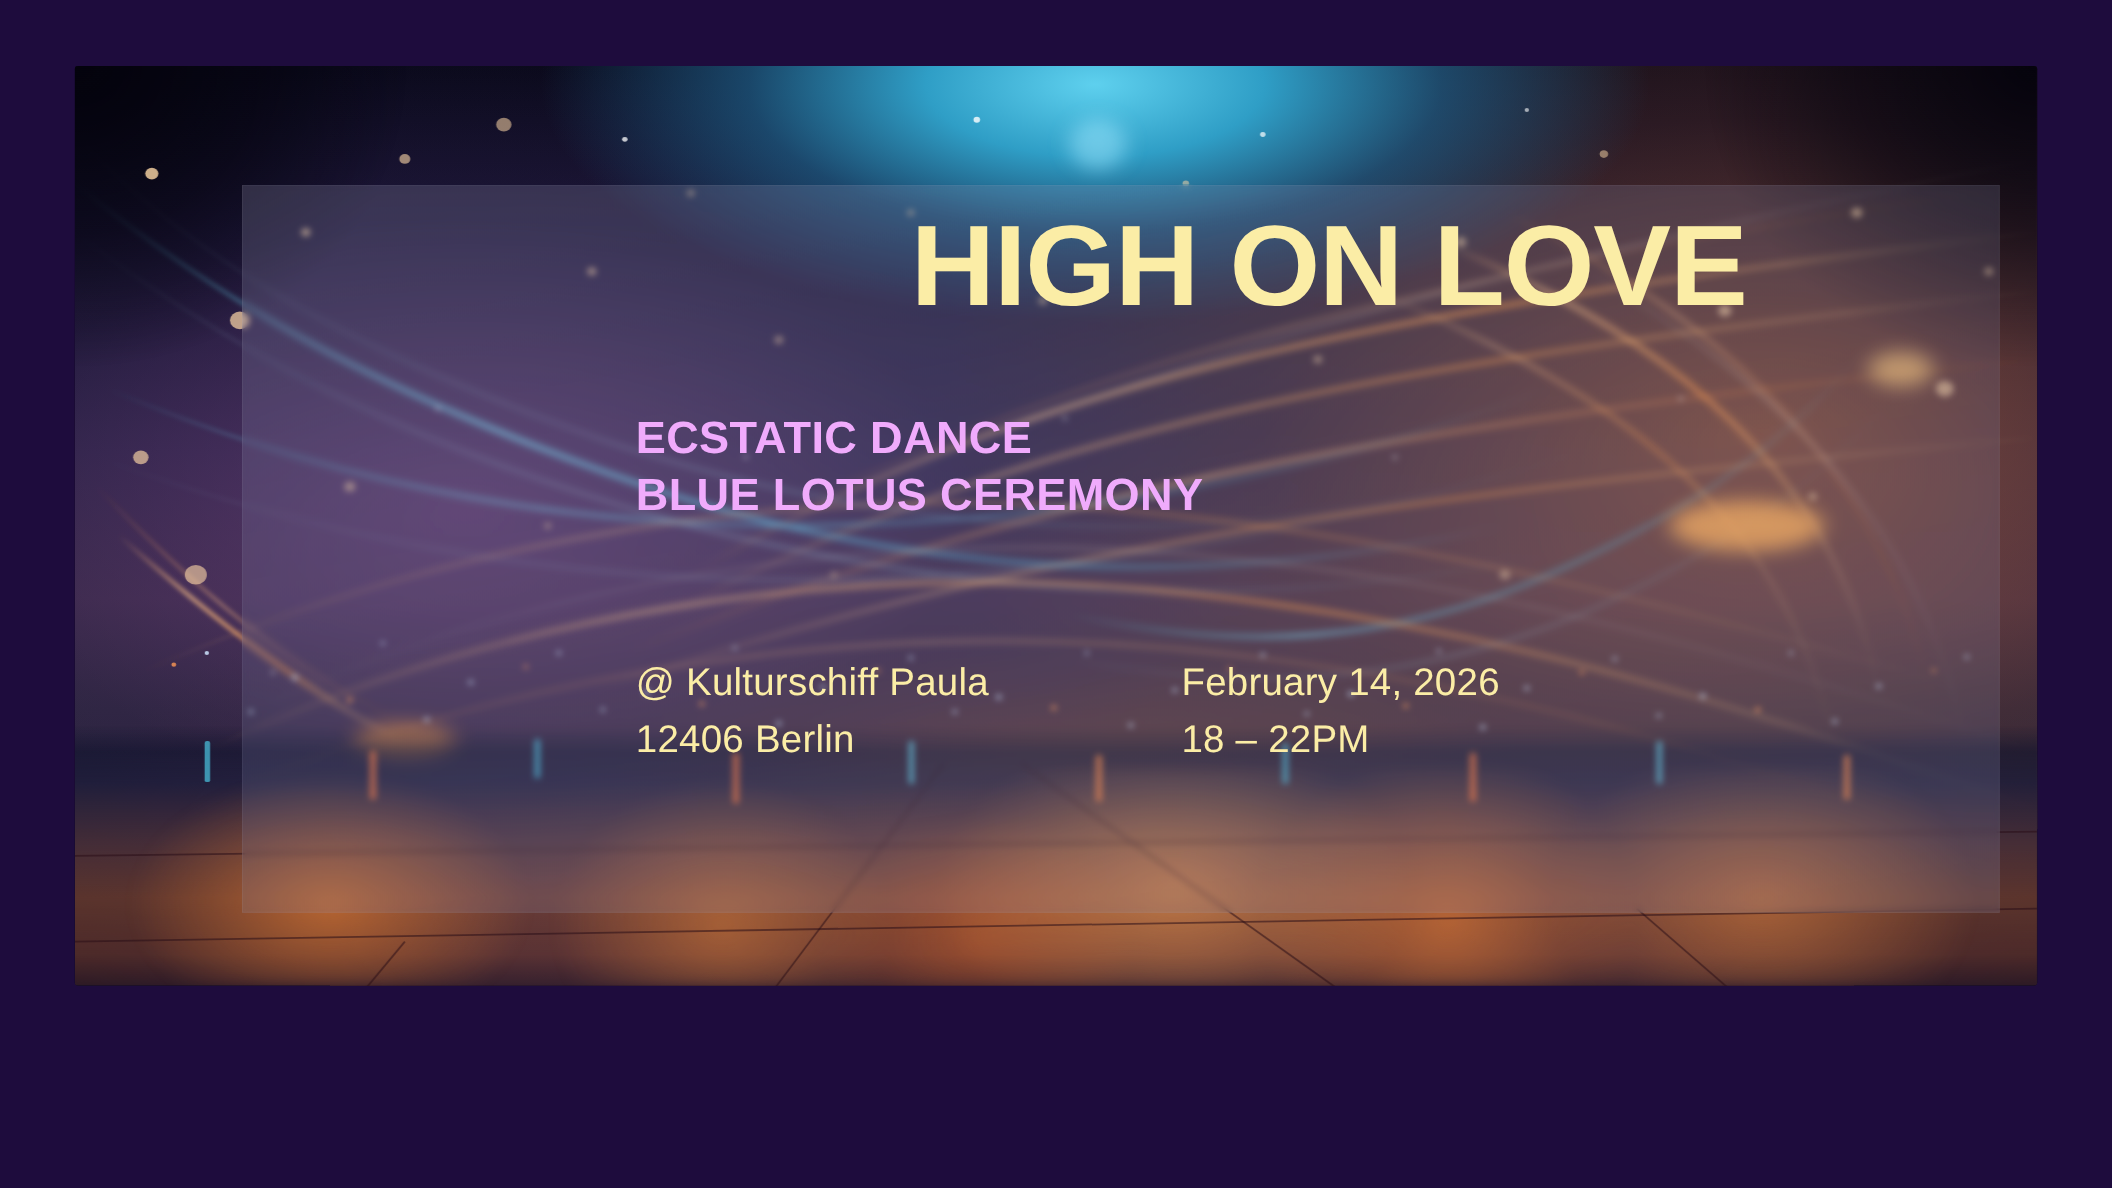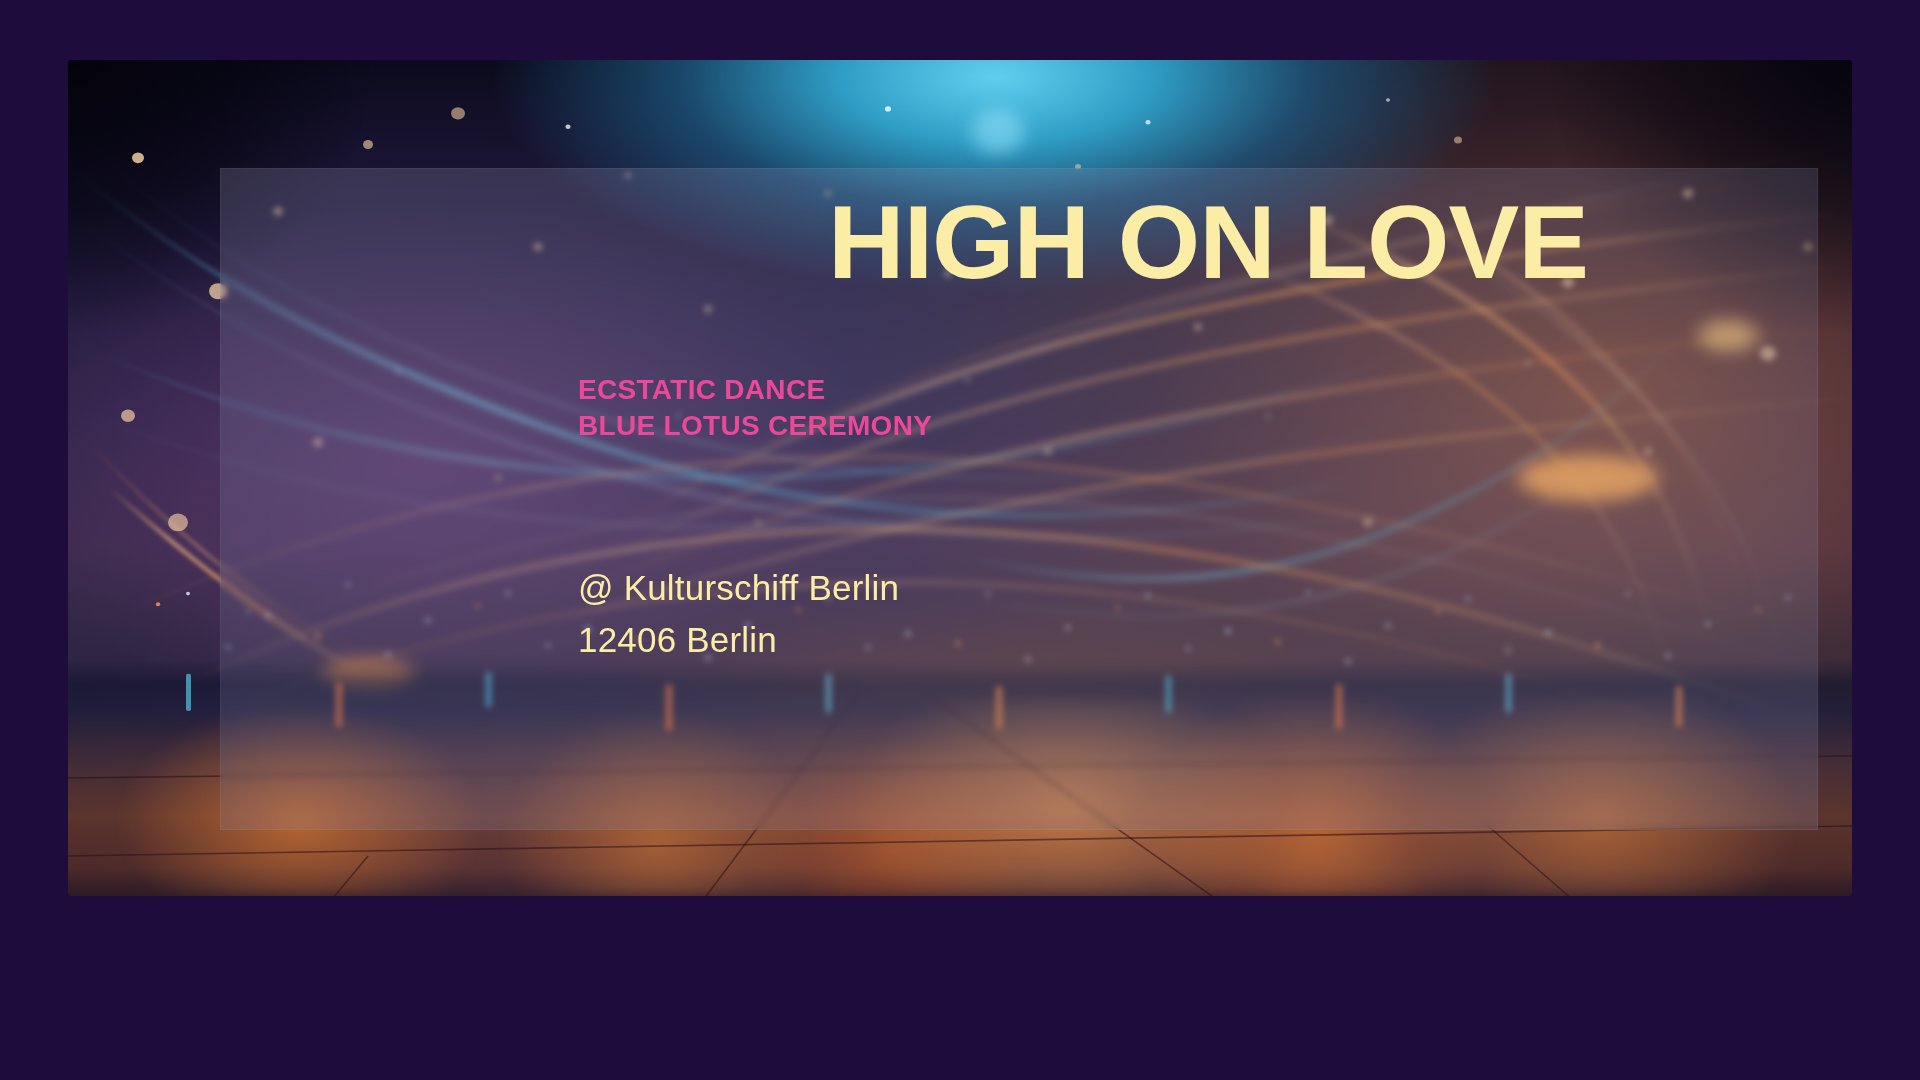--- a/index.html
+++ b/index.html
@@ -134,10 +134,10 @@
   .sub-line {
     font-family: "Liberation Sans", sans-serif;
     font-weight: 700;
-    font-size: 28px;
+    font-size: 41px;
     line-height: 1.28;
     letter-spacing: 0.3px;
-    color: #ec4899;
+    color: #f0abfc;
     white-space: nowrap;
   }
 

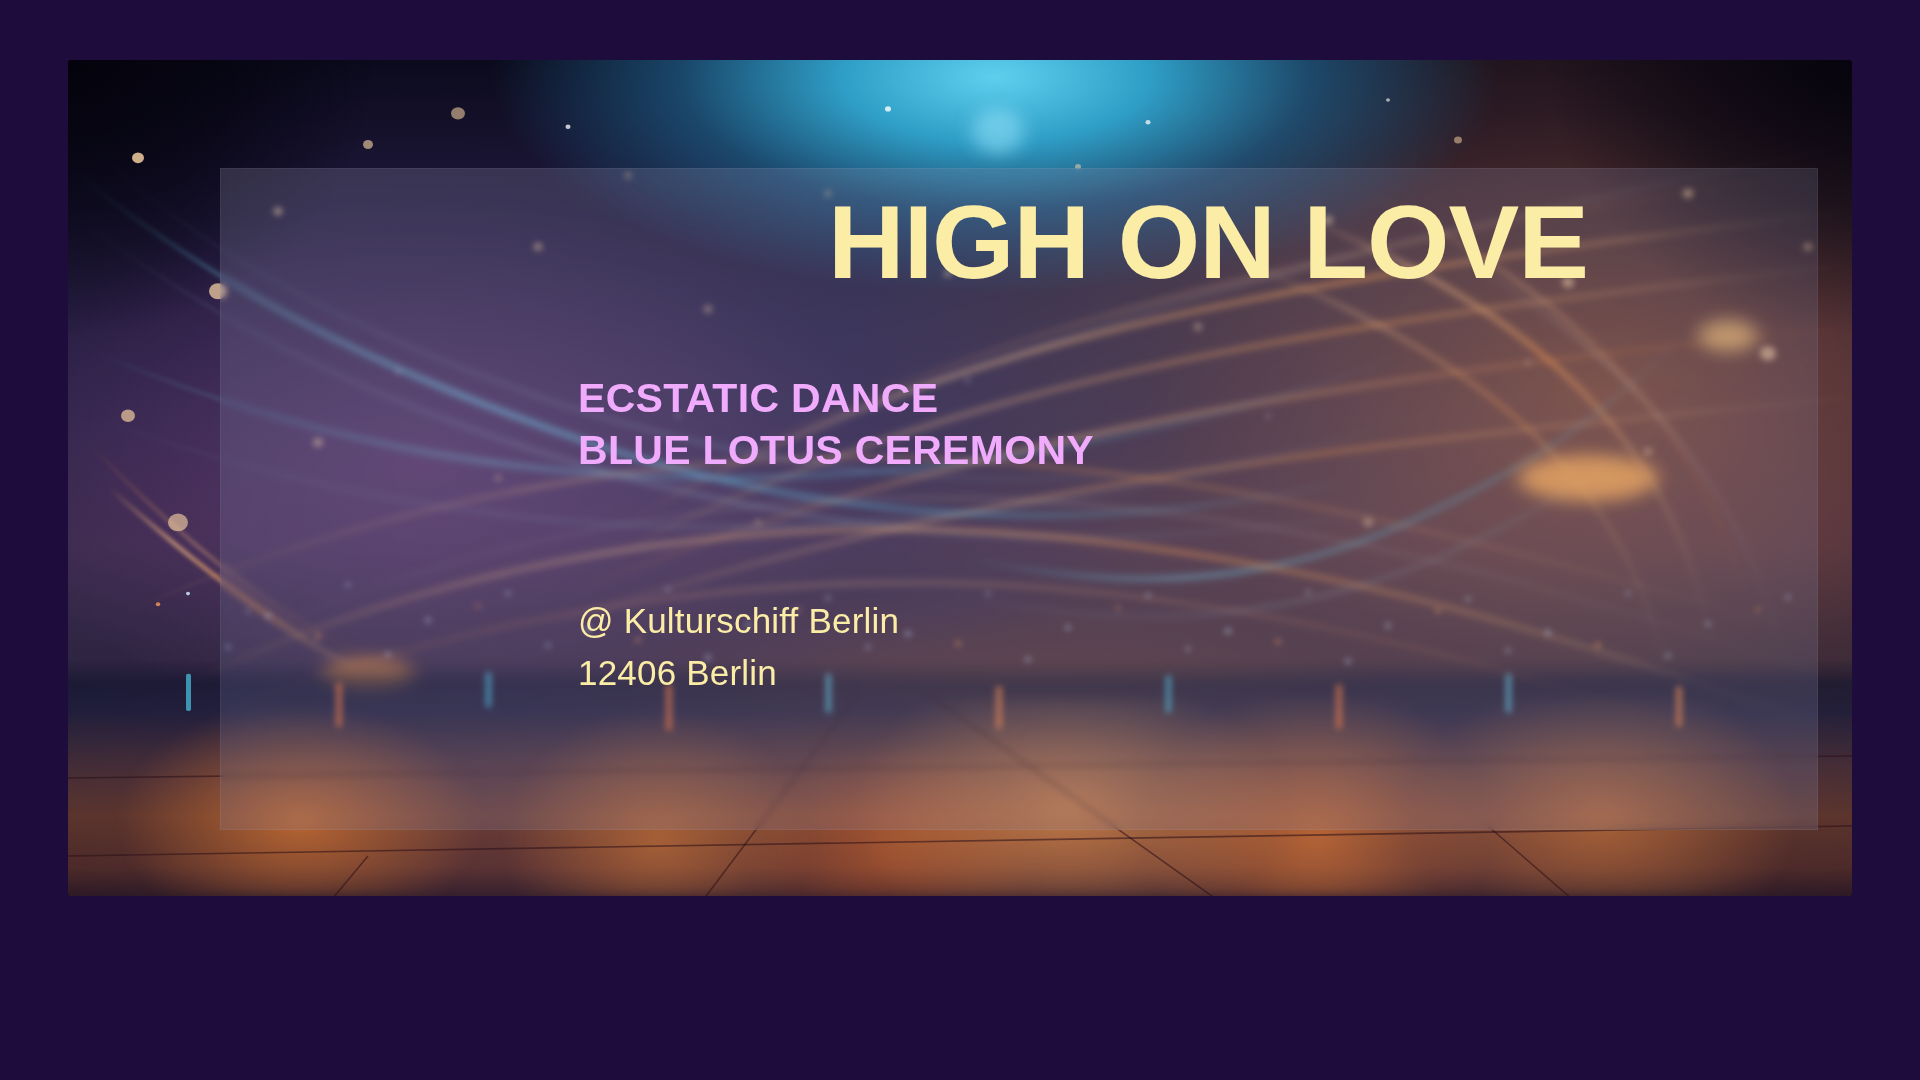--- a/index.html
+++ b/index.html
@@ -390,7 +390,7 @@
 
       <div class="details">
         <div class="det-col-venue">
-          <div class="det-line">@ Kulturschiff Berlin</div>
+          <div class="det-line">@ Kulturschiff Paula</div>
           <div class="det-line">12406 Berlin</div>
         </div>
       </div>

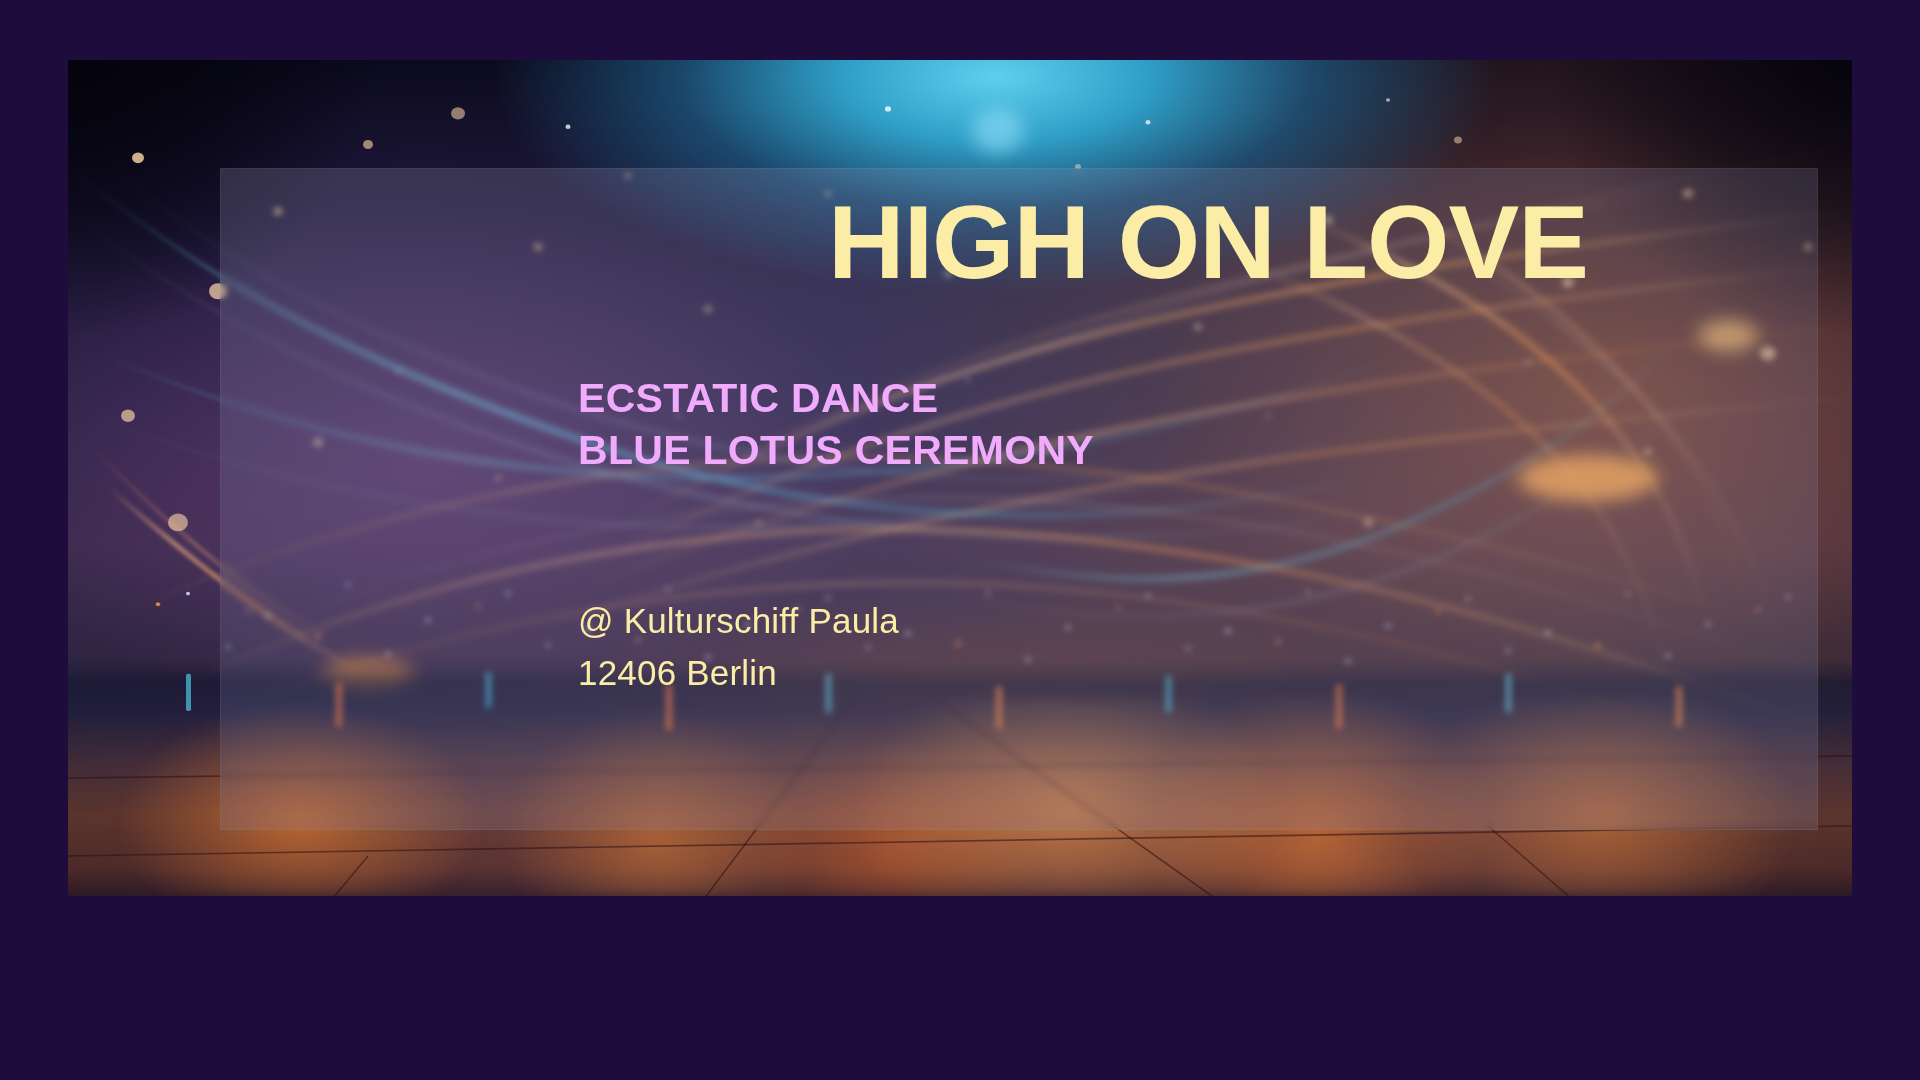--- a/index.html
+++ b/index.html
@@ -393,6 +393,10 @@
           <div class="det-line">@ Kulturschiff Paula</div>
           <div class="det-line">12406 Berlin</div>
         </div>
+        <div class="det-col-date">
+          <div class="det-line">February 14, 2026</div>
+          <div class="det-line">18 – 22PM</div>
+        </div>
       </div>
 
     </div>

